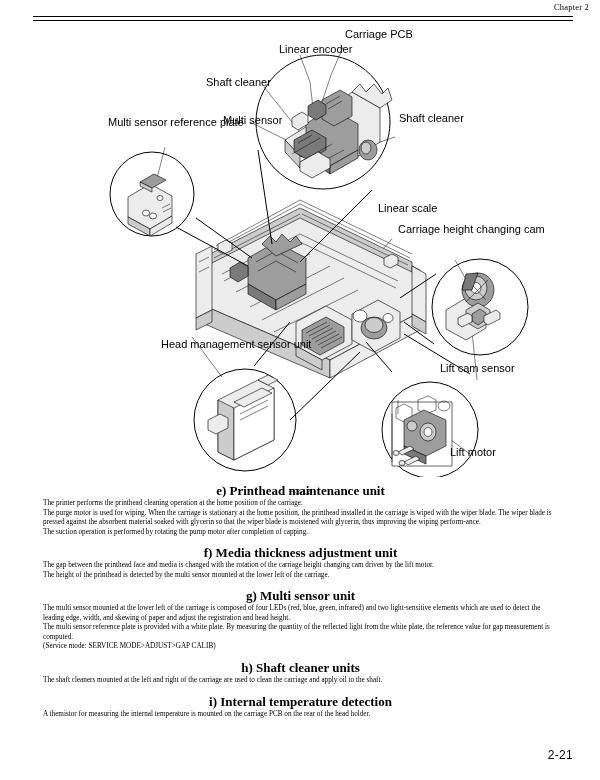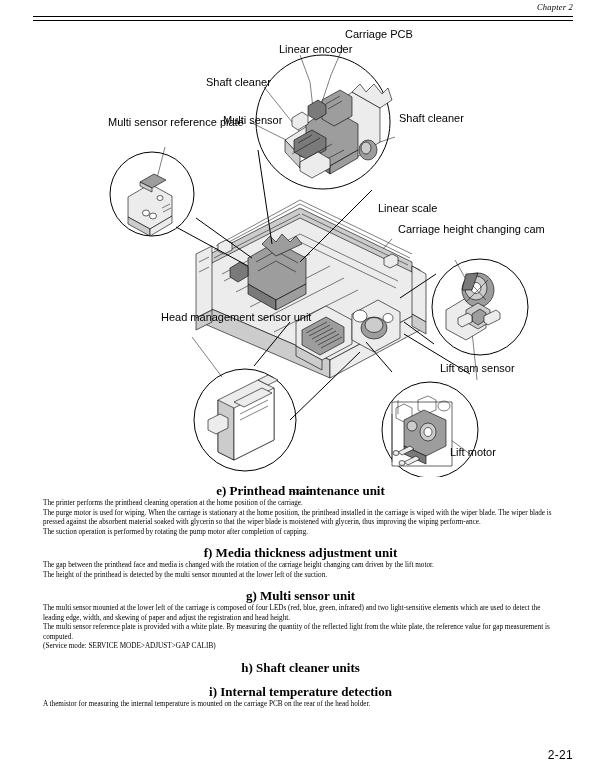--- a/index.html
+++ b/index.html
@@ -25,9 +25,8 @@
   }
   #chapter-label {
     position: absolute;
-    right: 27px;
+    right: 11px;
     top: 2px;
-    font-style: italic;
     font-size: 8.5px;
     letter-spacing: 0.2px;
     white-space: nowrap;

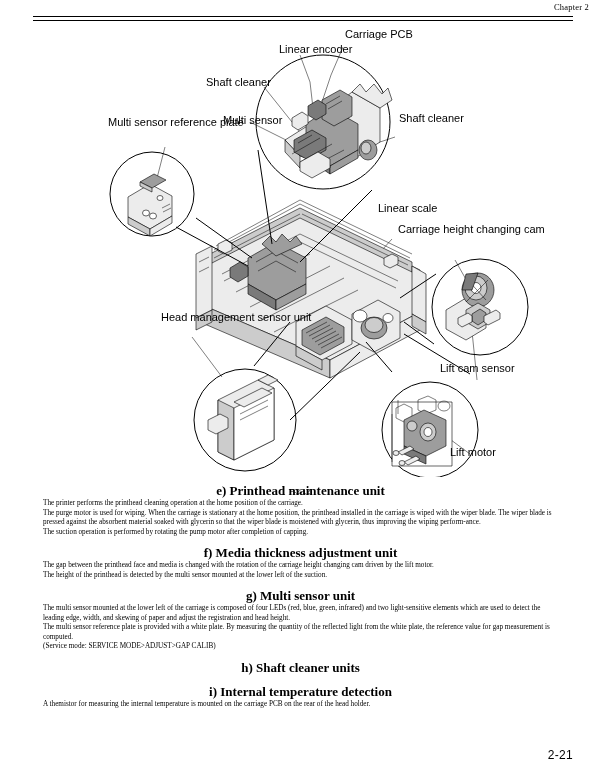--- a/index.html
+++ b/index.html
@@ -364,7 +364,7 @@
 
   <div class="fig-label" style="left:398px; top:202px;">Carriage height changing cam</div>
 
-  <div class="fig-label" style="left:125px; top:290px;padding-left:36px;">Head management sensor unit</div>
+  <div class="fig-label" style="left:125px; top:317px;padding-left:36px;">Head management sensor unit</div>
 
   <div class="fig-label" style="left:440px; top:341px;">Lift cam sensor</div>
 

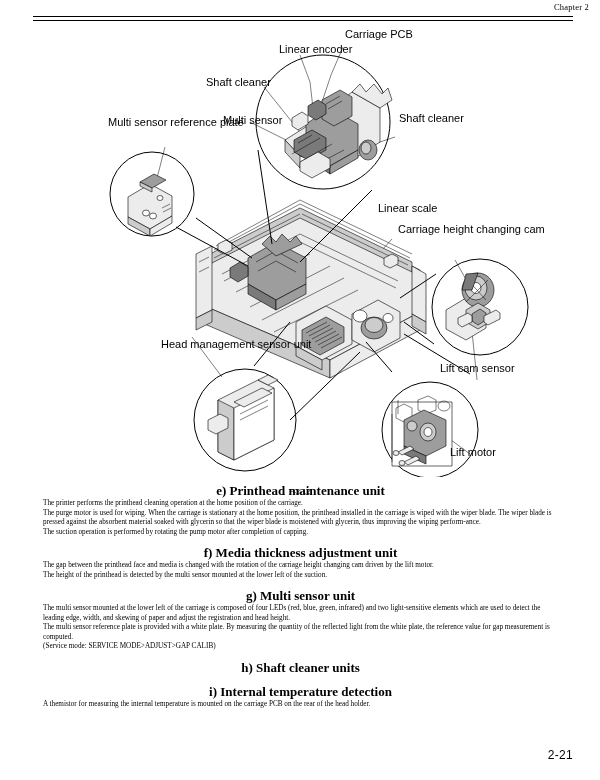--- a/index.html
+++ b/index.html
@@ -386,7 +386,7 @@
   <div>
     <p class="sec-head">f) Media thickness adjustment unit</p>
     <p class="sec-body">The gap between the printhead face and media is changed with the rotation of the carriage height changing cam driven by the lift motor.</p>
-    <p class="sec-body">The height of the printhead is detected by the multi sensor mounted at the lower left of the suction.</p>
+    <p class="sec-body">The height of the printhead is detected by the multi sensor mounted at the lower left of the carriage.</p>
   </div>
   <div class="sec-gap"></div>
 

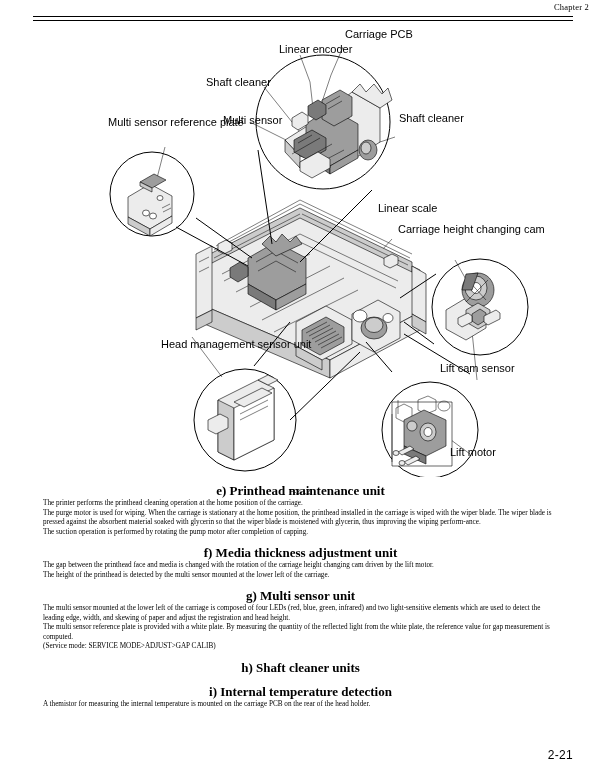--- a/index.html
+++ b/index.html
@@ -400,6 +400,7 @@
 
   <div>
     <p class="sec-head">h) Shaft cleaner units</p>
+    <p class="sec-body">The shaft cleaners mounted at the left and right of the carriage are used to clean the carriage and apply oil to the shaft.</p>
   </div>
   <div class="sec-gap"></div>
 

